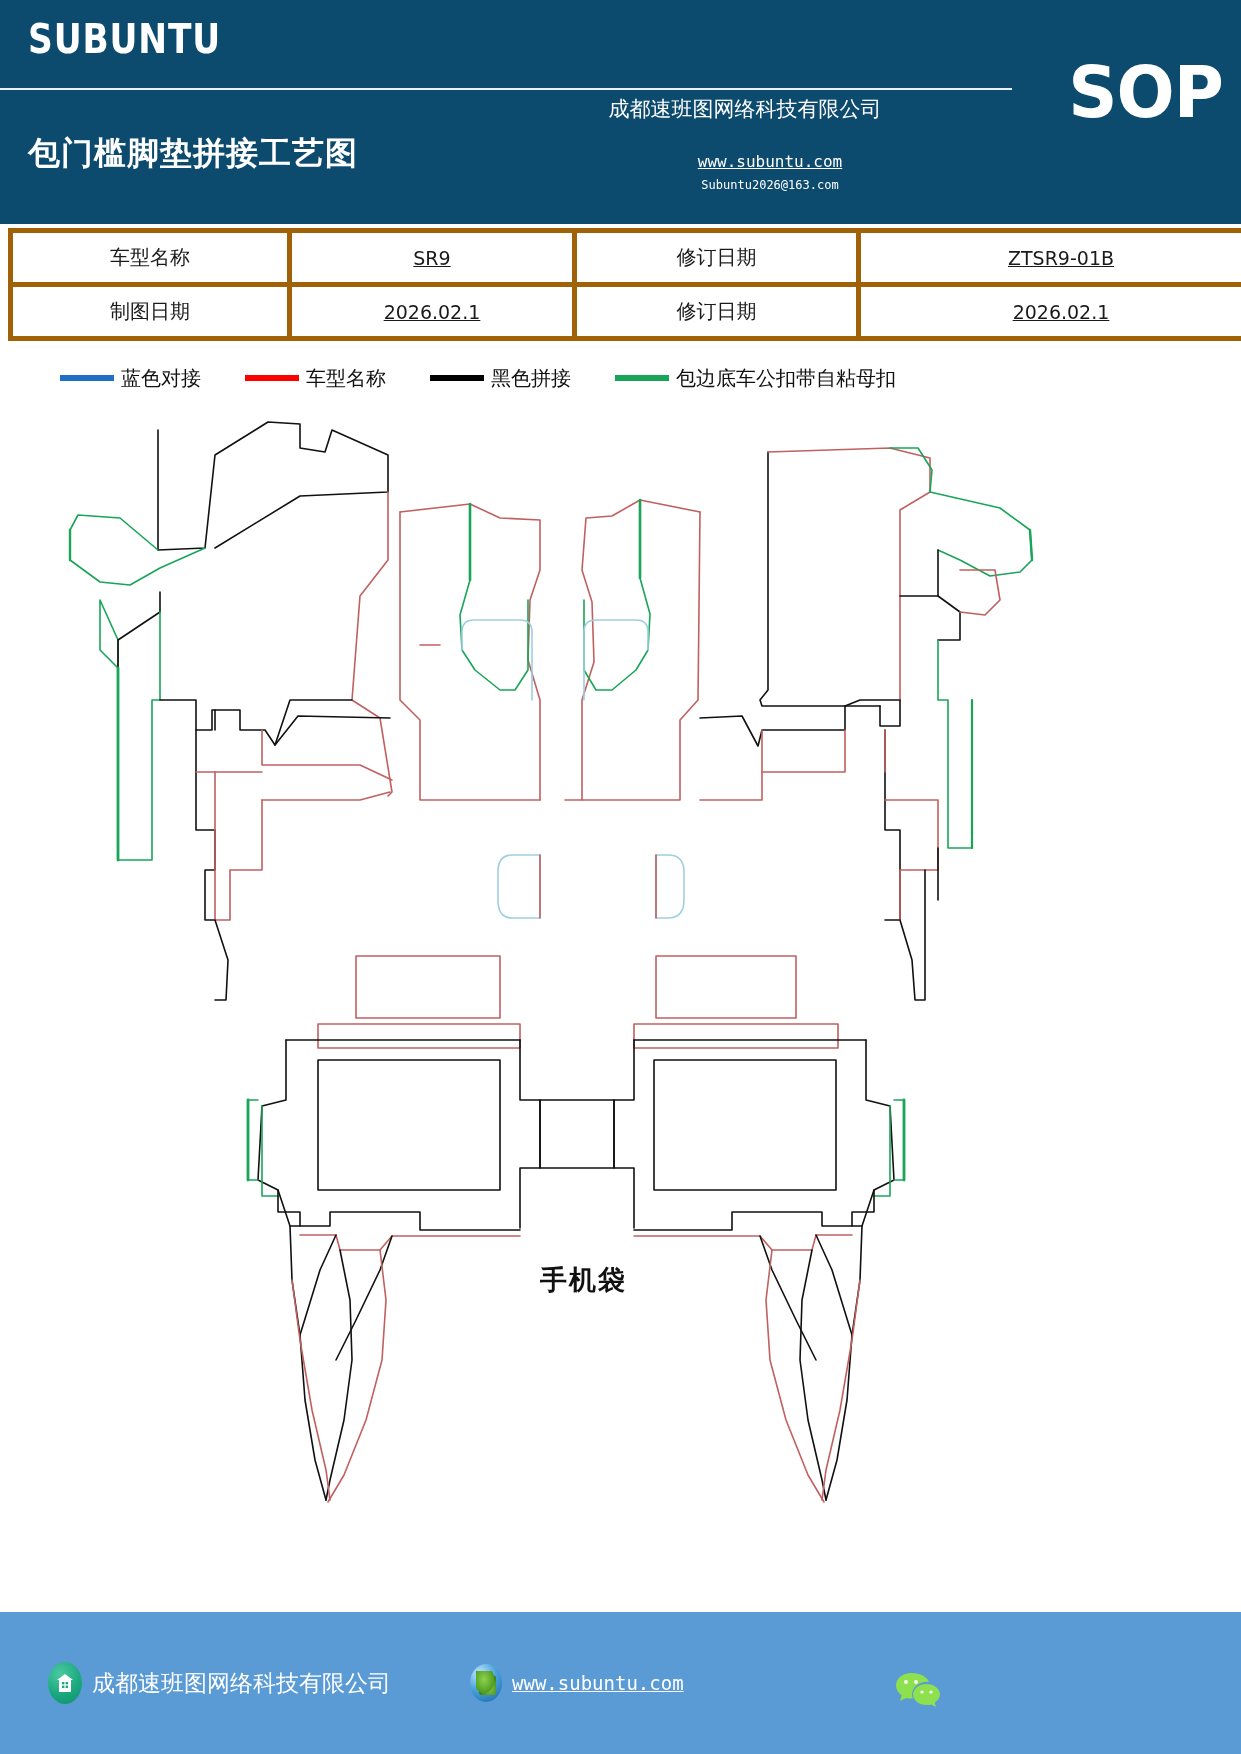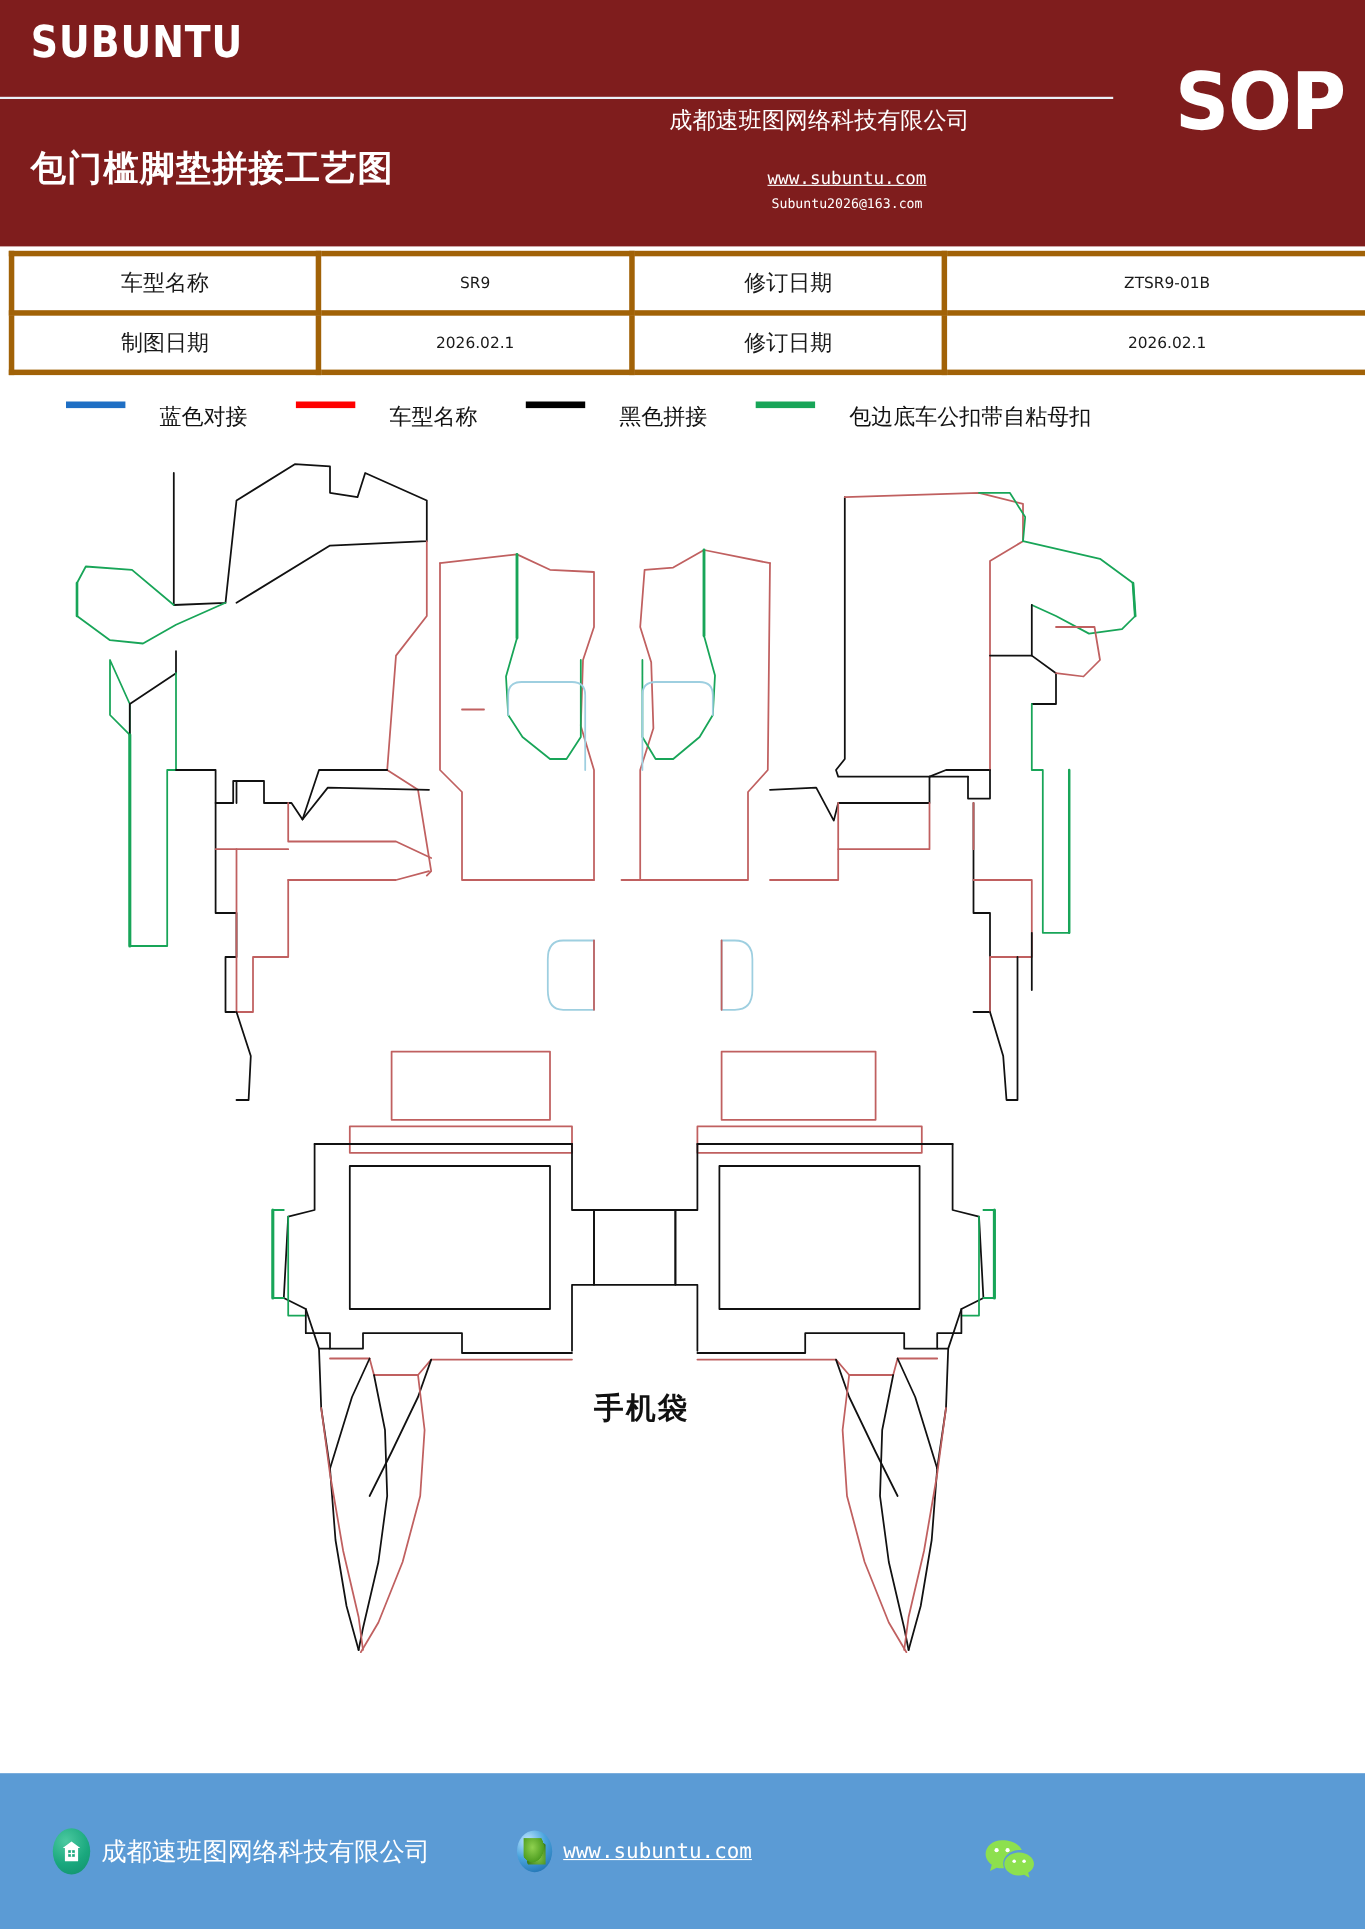--- a/index.html
+++ b/index.html
@@ -22,7 +22,7 @@
     left: 0; top: 0;
     width: 1241px;
     height: 224px;
-    background: #7f1d1d;
+    background: #0c4a6e;
   }
   .brand {
     position: absolute;

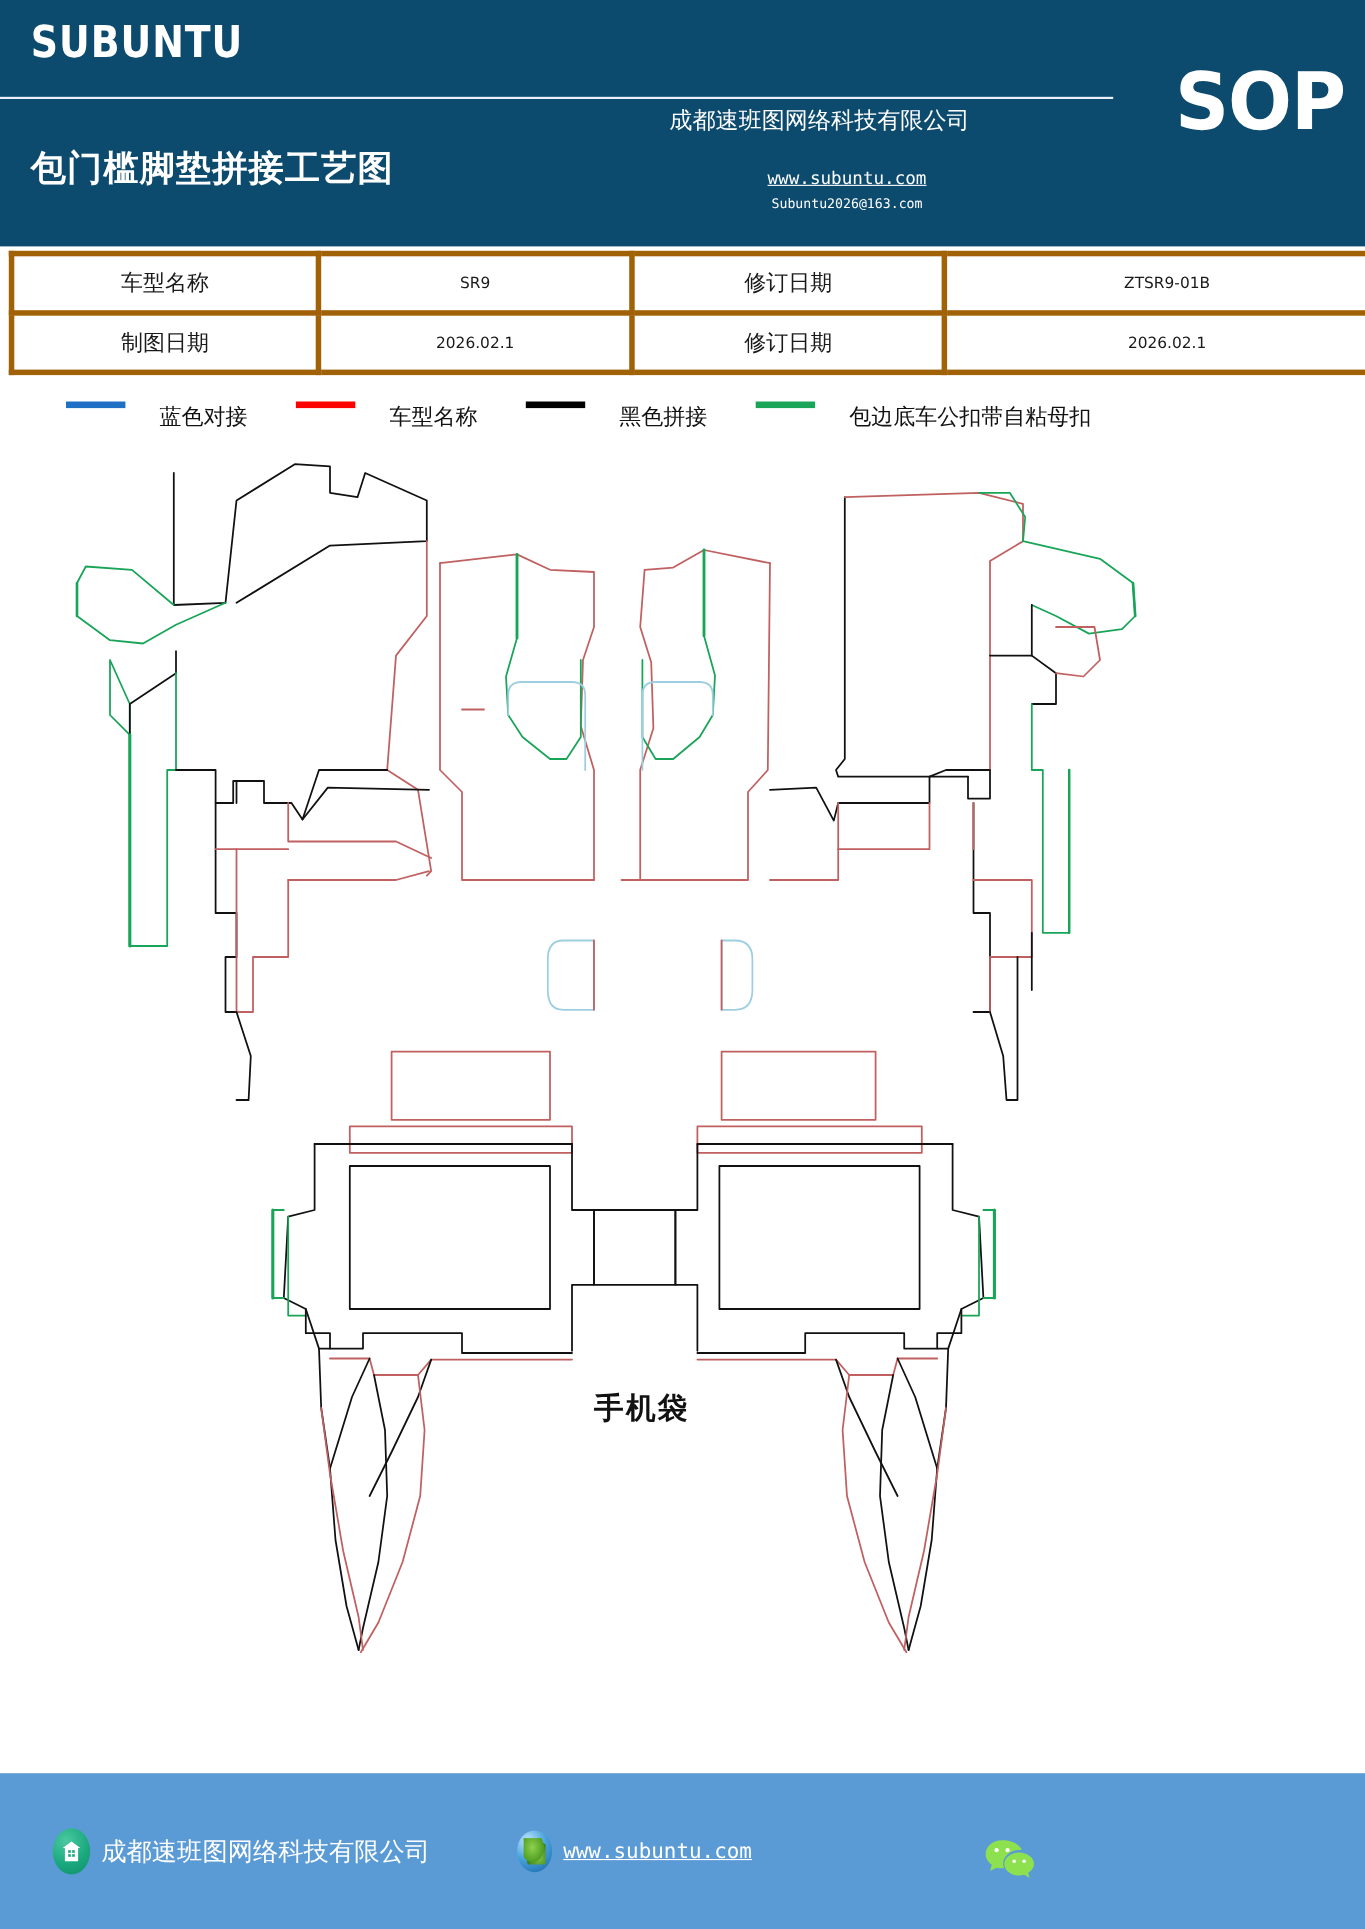--- a/index.html
+++ b/index.html
@@ -111,8 +111,9 @@
   }
   .info-table td.val {
     font-family: "DejaVu Sans", "Liberation Sans", sans-serif;
-    font-size: 14px;
+    font-size: 19px;
     font-weight: 400;
+    text-decoration: underline;
   }
   .col-a { width: 272px; }
   .col-b { width: 278px; }

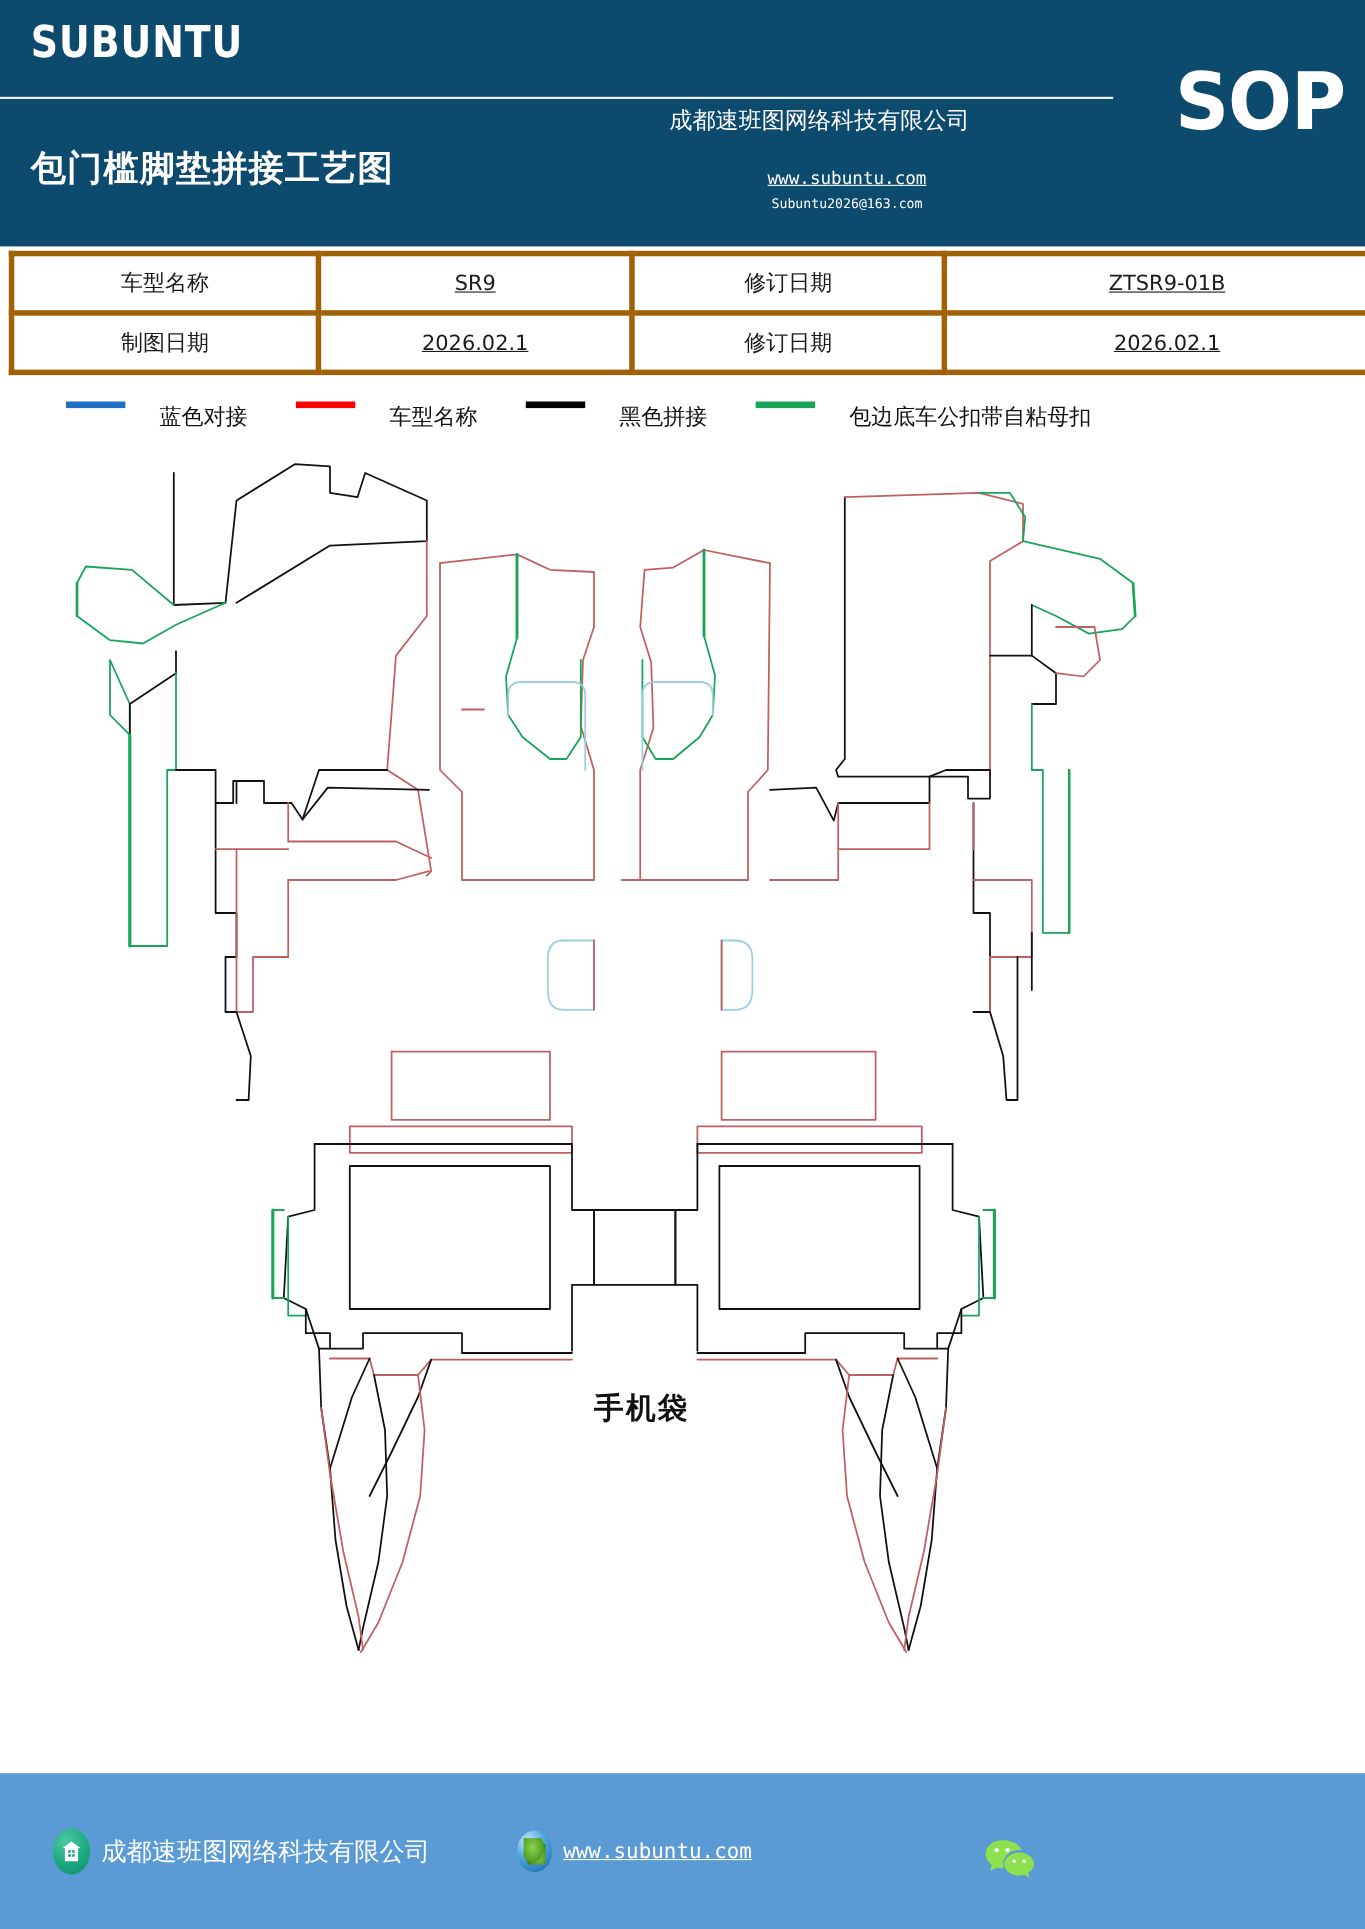--- a/index.html
+++ b/index.html
@@ -131,9 +131,9 @@
   }
   .legend-item {
     display: flex;
+    align-items: center;
     margin-right: 44px;
     white-space: nowrap;
-    gap: 24px;
   }
   .legend-swatch {
     width: 54px;

